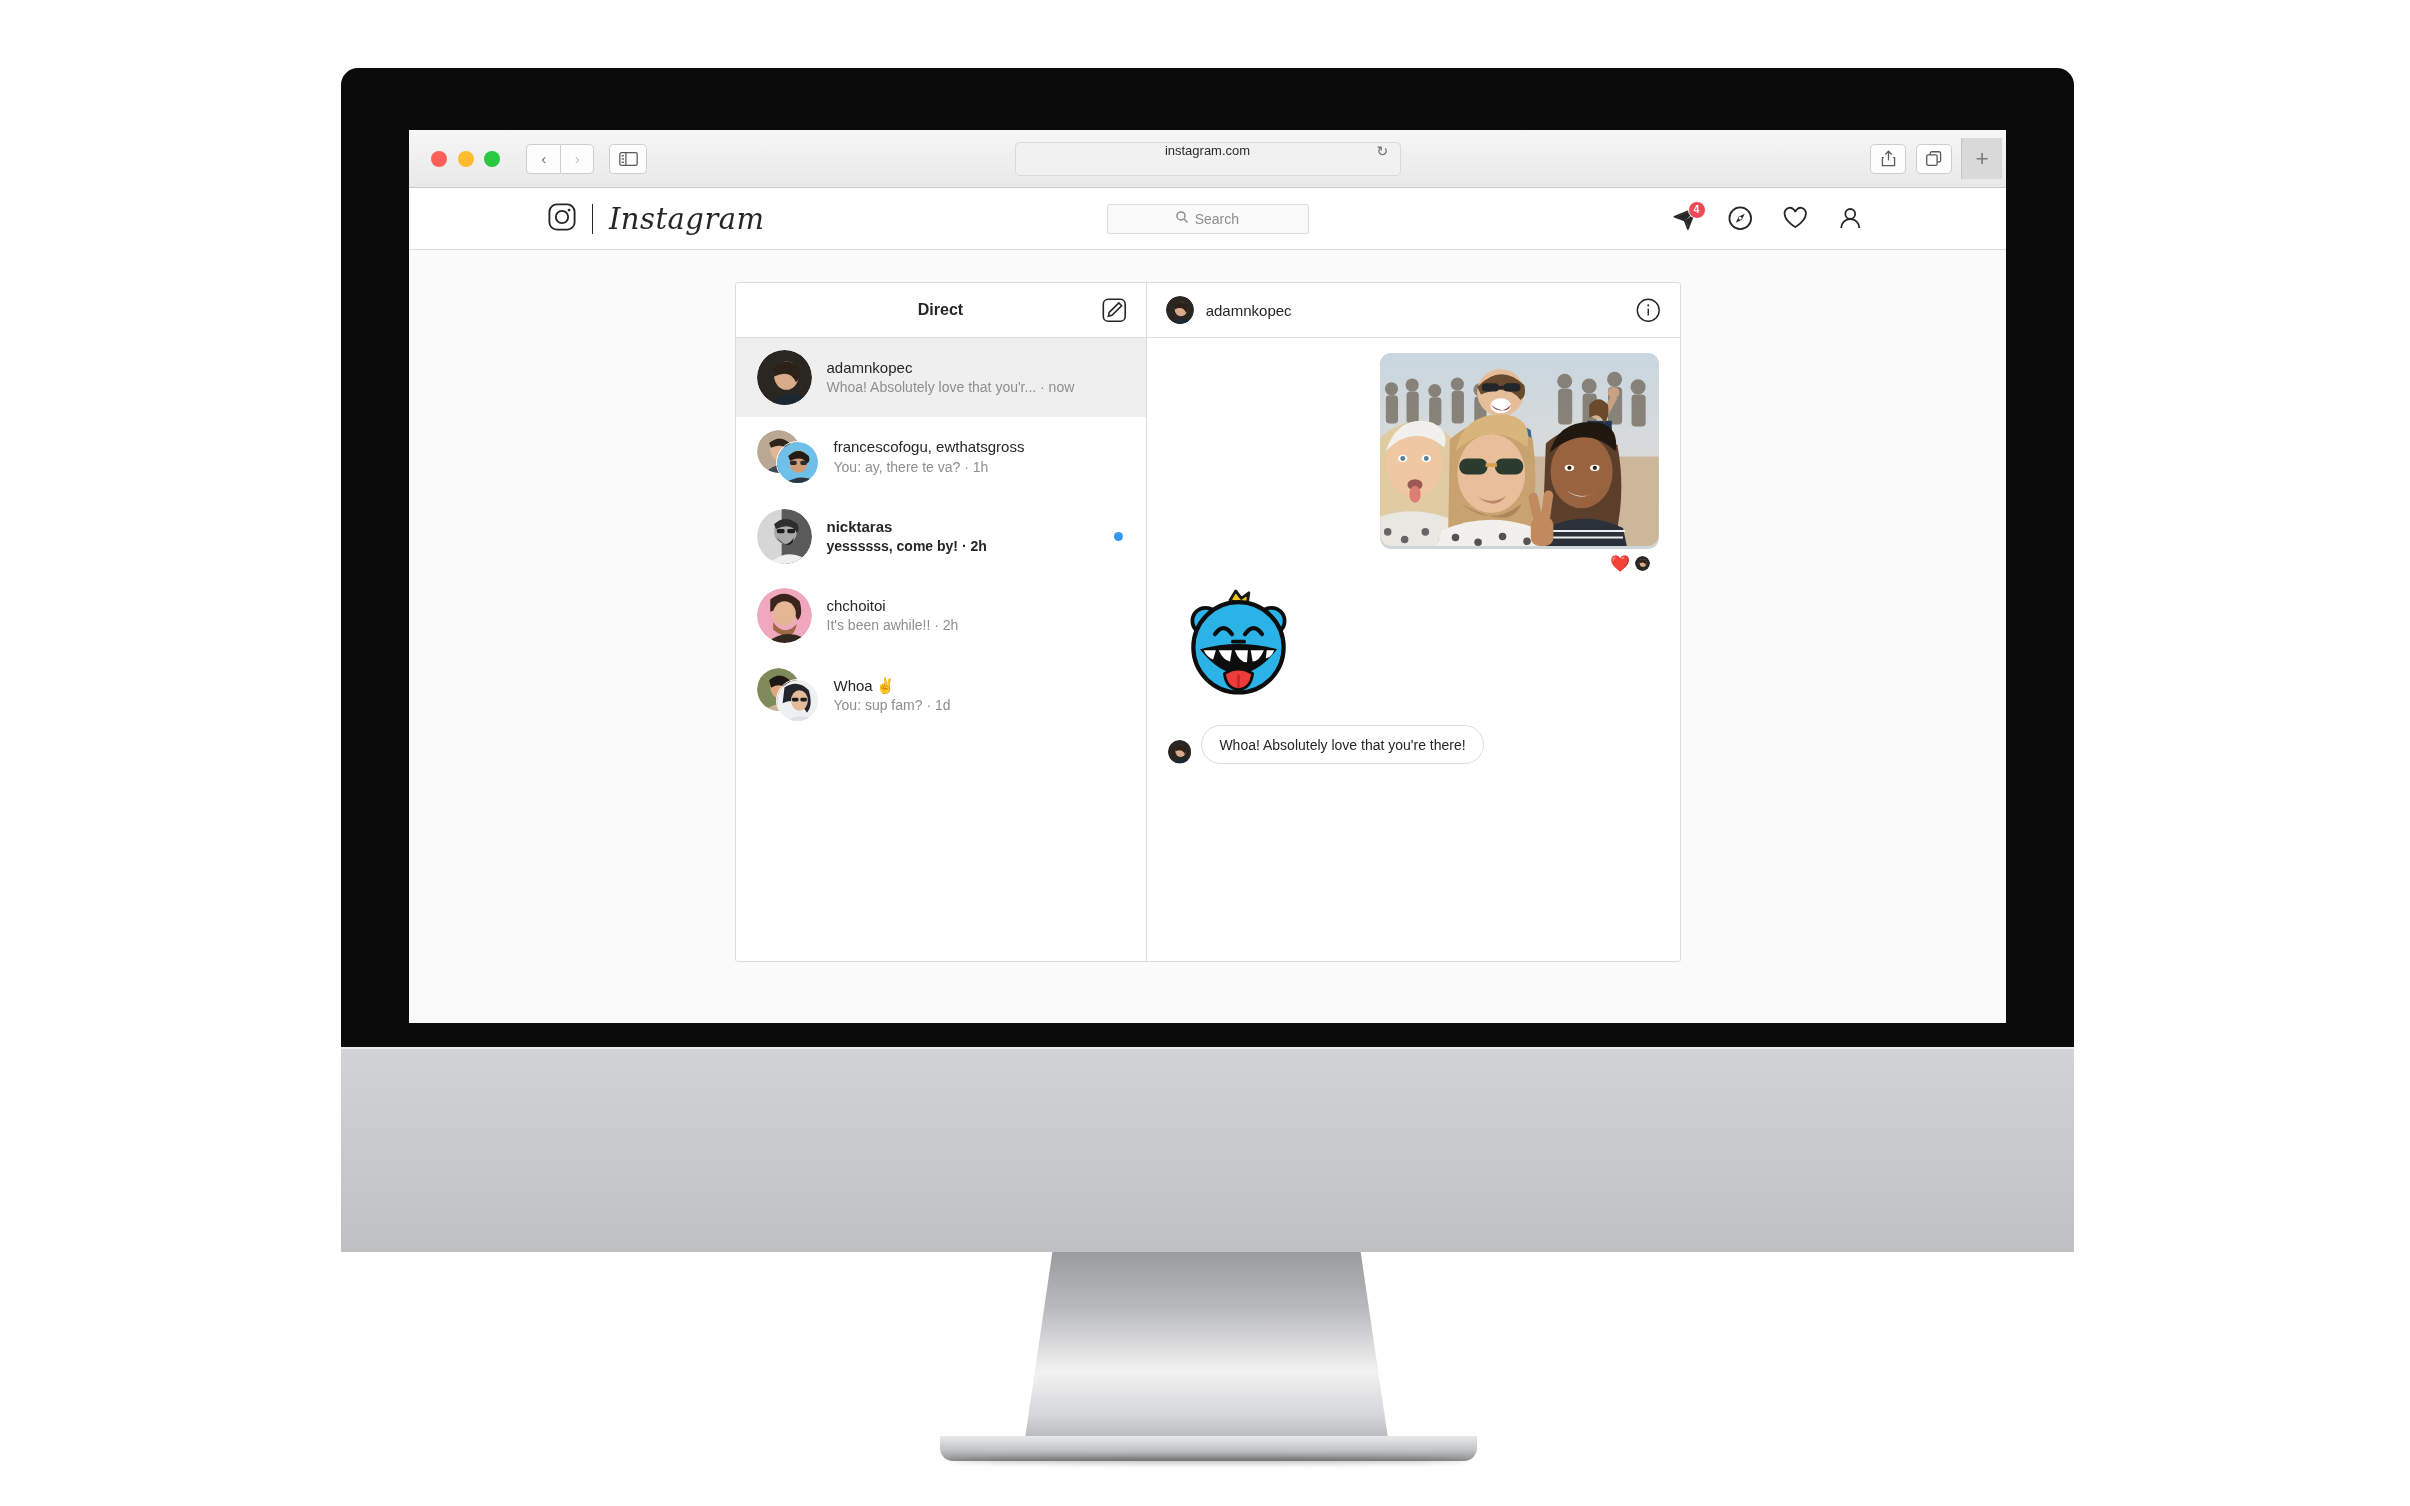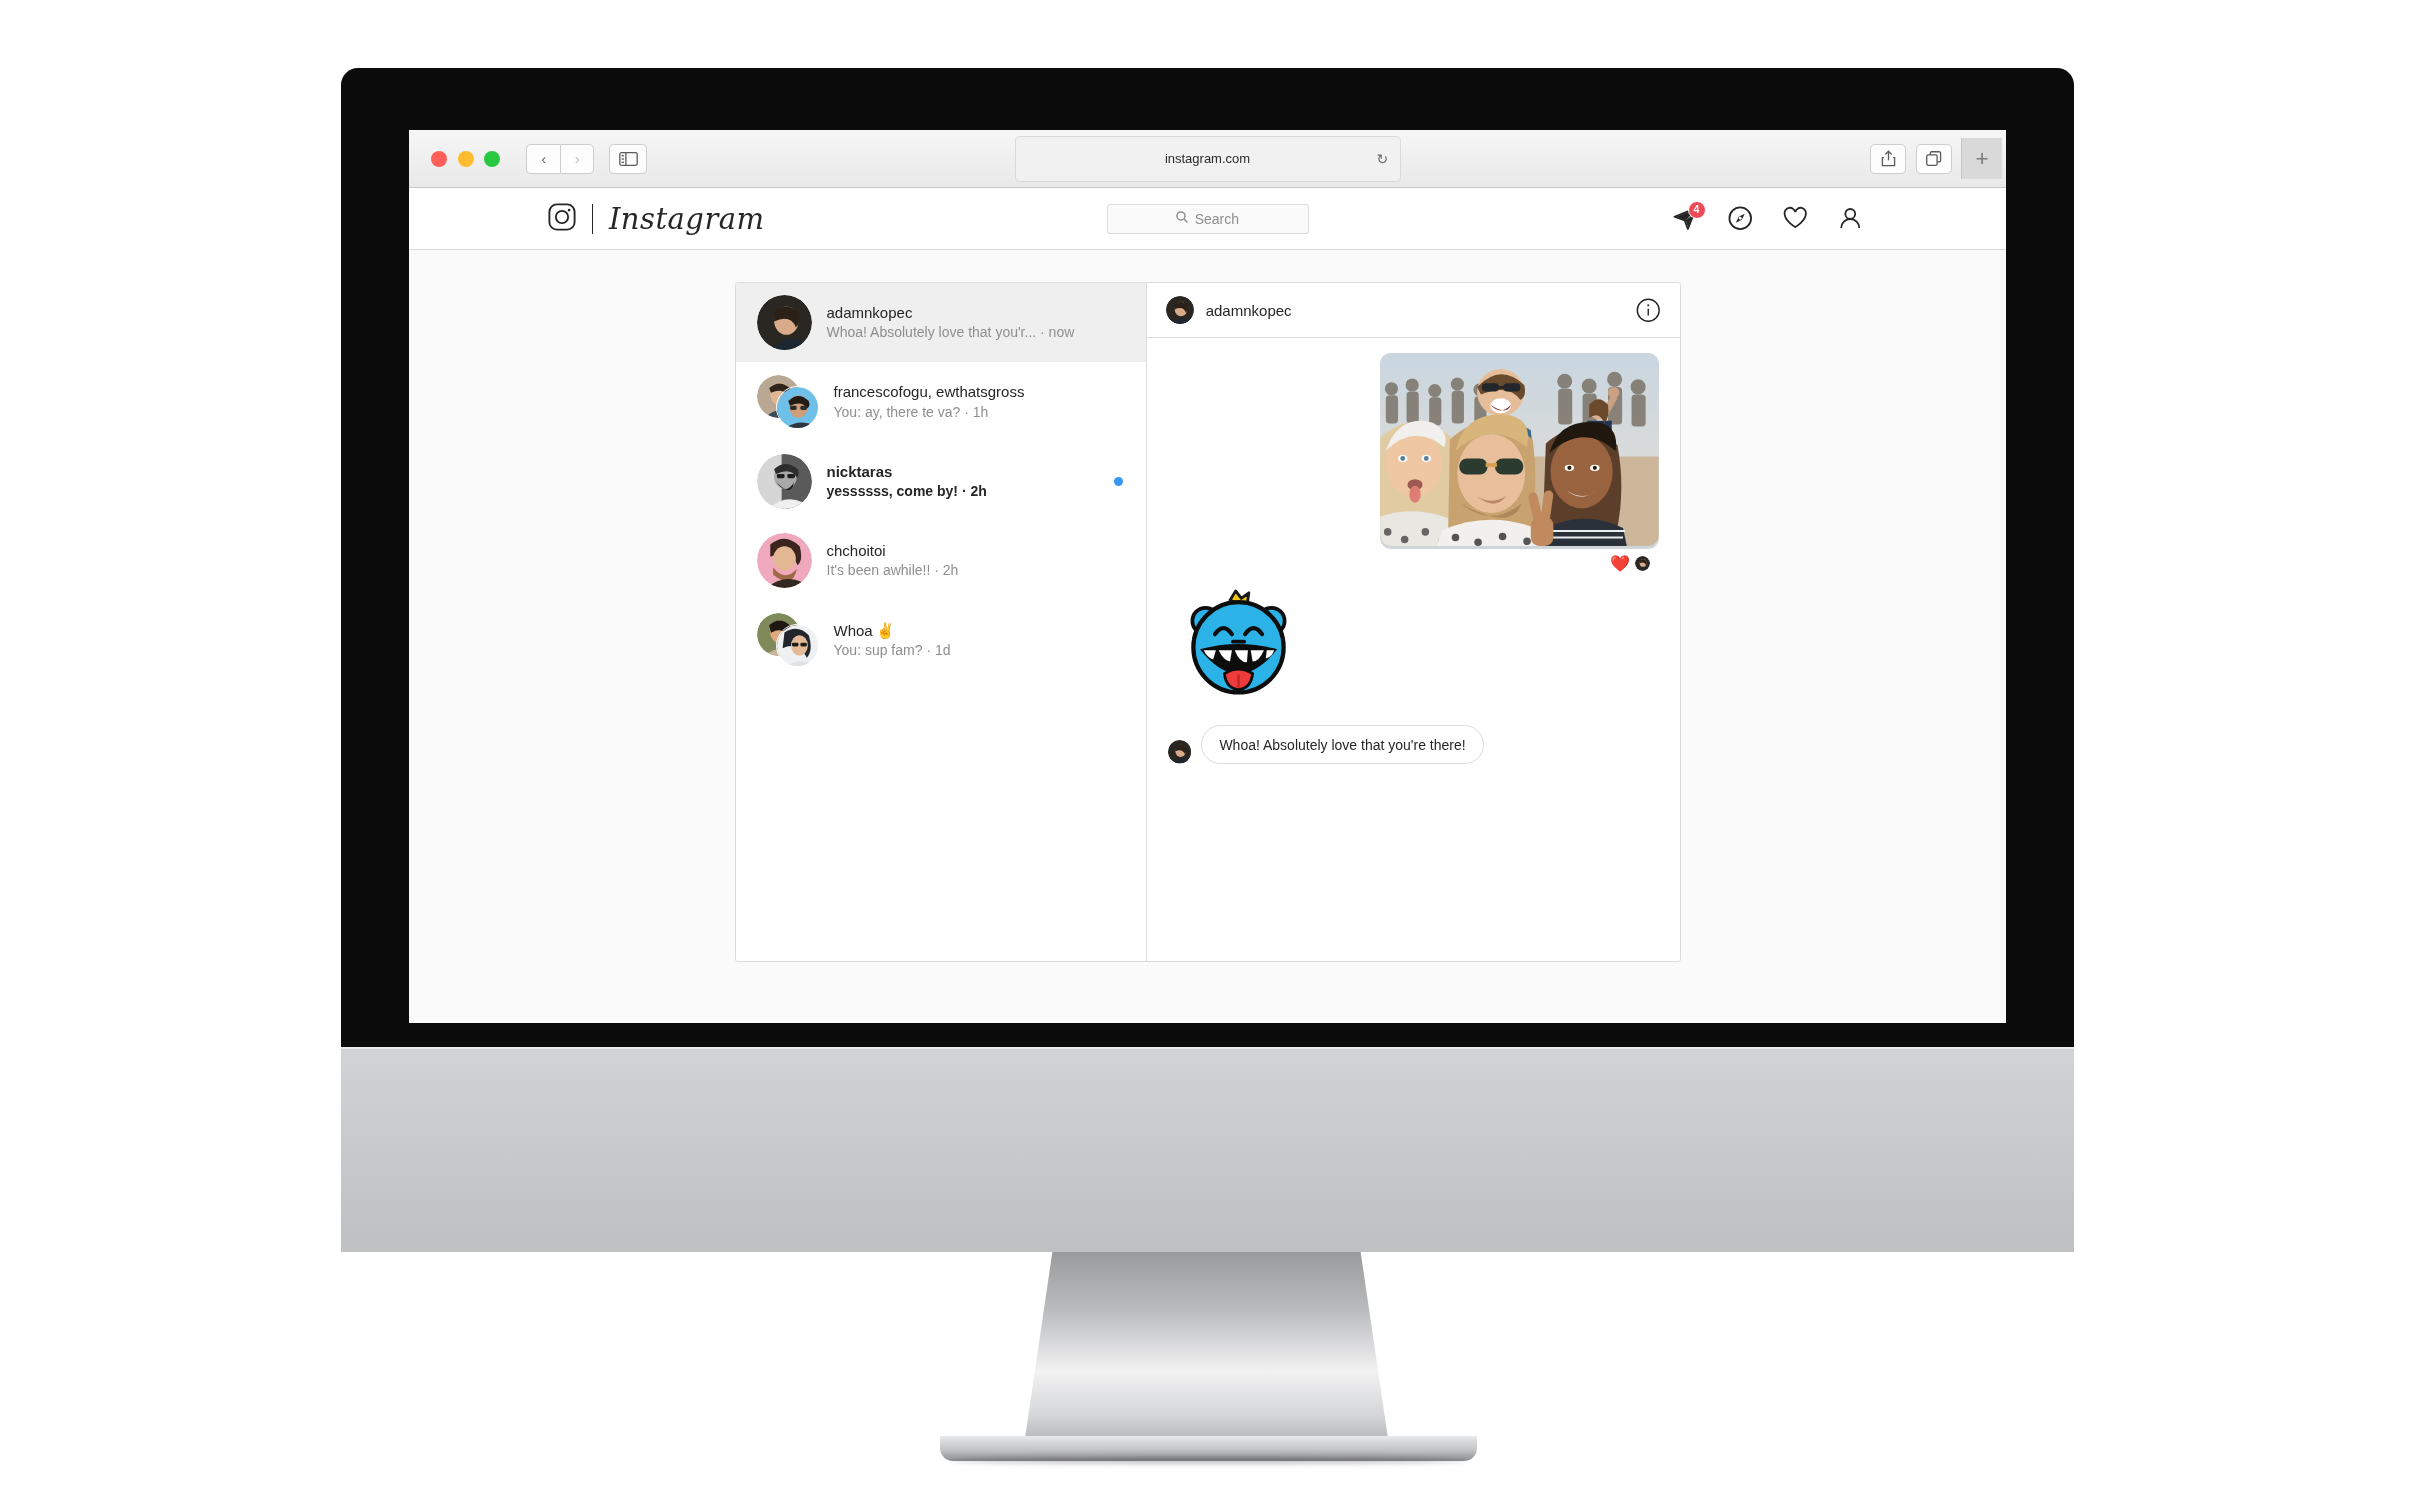--- a/index.html
+++ b/index.html
@@ -82,9 +82,9 @@
 
   .urlbar {
     position: absolute; left: 50%; transform: translateX(-50%);
-    width: 386px; height: 46px; background: #f1f1f1;
+    width: 386px; height: 34px; background: #f1f1f1;
     border: 0.9px solid #d9d9d9; border-radius: 4.7px;
-    display: flex; align-items: center; justify-content: center;
+    display: flex; justify-content: center;
     font-size: 13px; color: #2b2b2b;
   }
   .reload { position: absolute; right: 11.3px; color: #6d6d6d; font-size: 14px; }

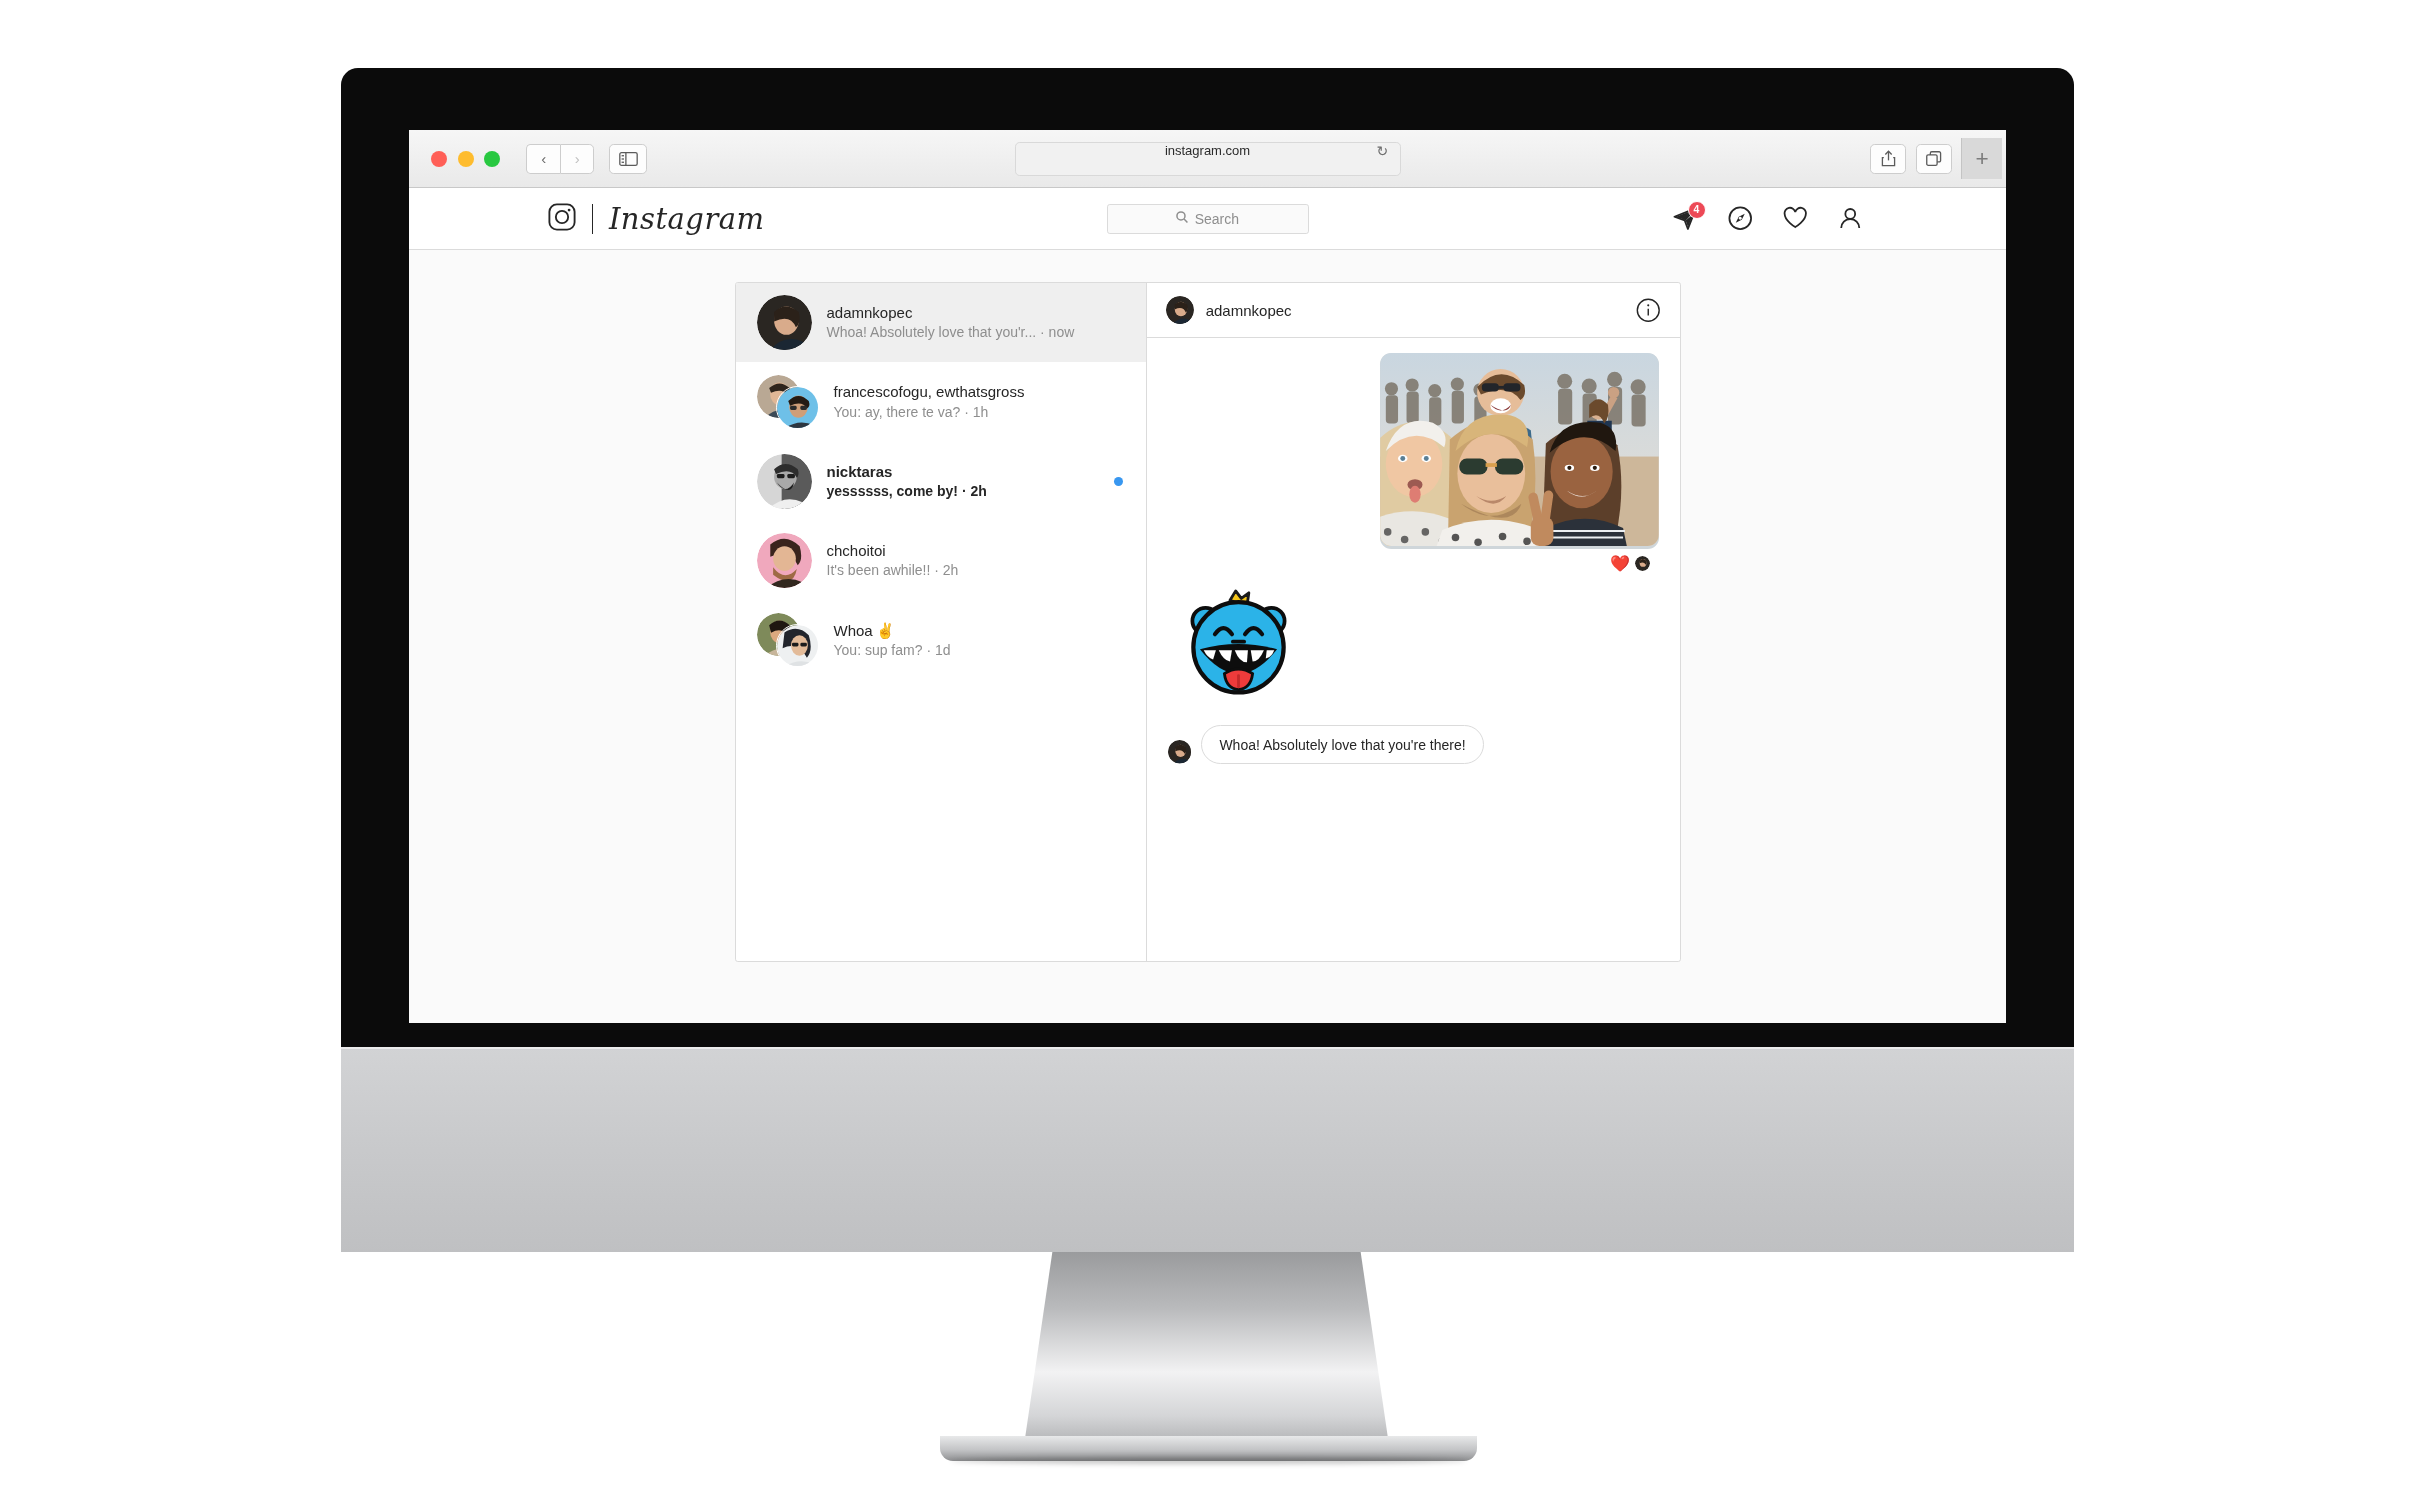--- a/index.html
+++ b/index.html
@@ -316,6 +316,15 @@
       <div class="direct">
 
         <div class="list-pane">
+          <div class="list-head">
+            <span class="list-head-title">Direct</span>
+            <span class="compose">
+              <svg width="24.5" height="24.5" viewBox="0 0 26 26" fill="none" stroke="#262626" stroke-width="1.7">
+                <rect x="1.4" y="1.4" width="23.2" height="23.2" rx="5"></rect>
+                <path d="M17.8 5.2 L20.8 8.2 L10.6 18.4 L6.8 19.2 L7.6 15.4 Z"></path>
+              </svg>
+            </span>
+          </div>
 
 
           <div class="conv active">

